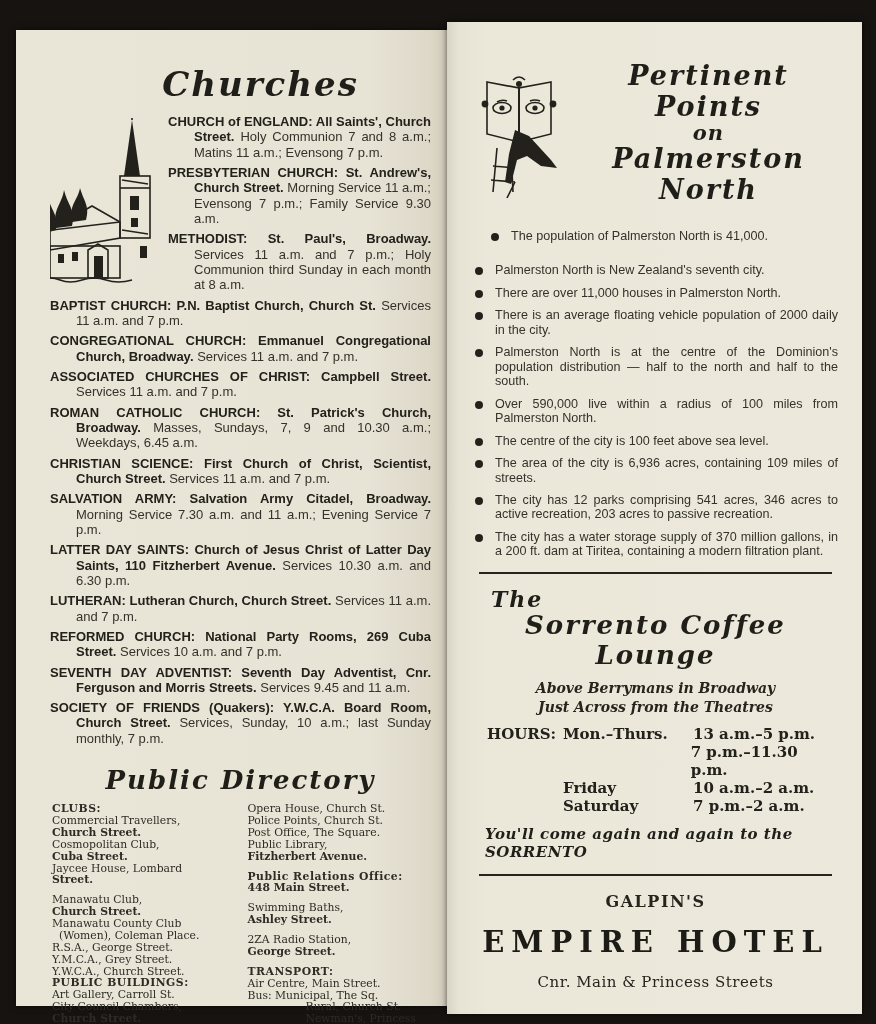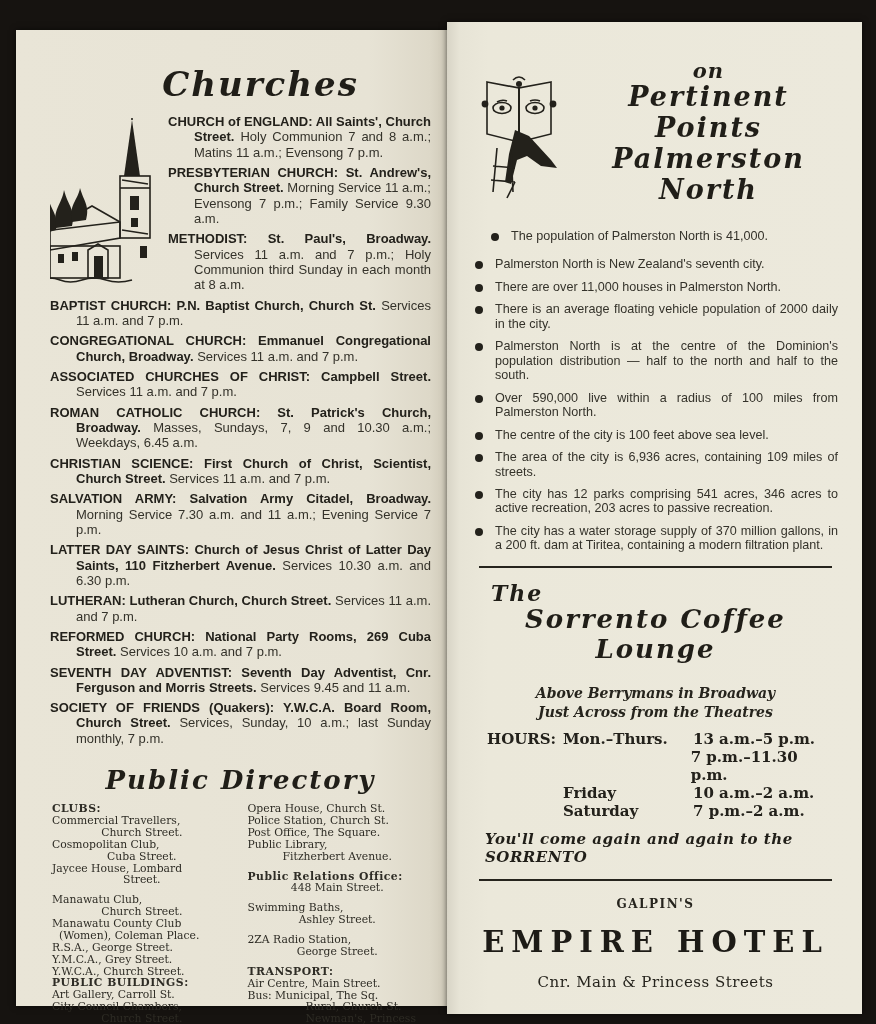--- a/index.html
+++ b/index.html
@@ -267,8 +267,8 @@
         <path class="art-stroke" d="M20,84 l-4,44 M34,86 l2,42 M16,102 l22,2 M14,116 l24,2" stroke-width="1.1"></path>
       </svg>
 
+      <div class="fat-title pp-title-1">Pertinent Points</div>
       <div class="fat-title pp-title-2">on</div>
-      <div class="fat-title pp-title-1">Pertinent Points</div>
       <div class="fat-title pp-title-3">Palmerston North</div>
 
       <div class="bullet-row first-bullet">

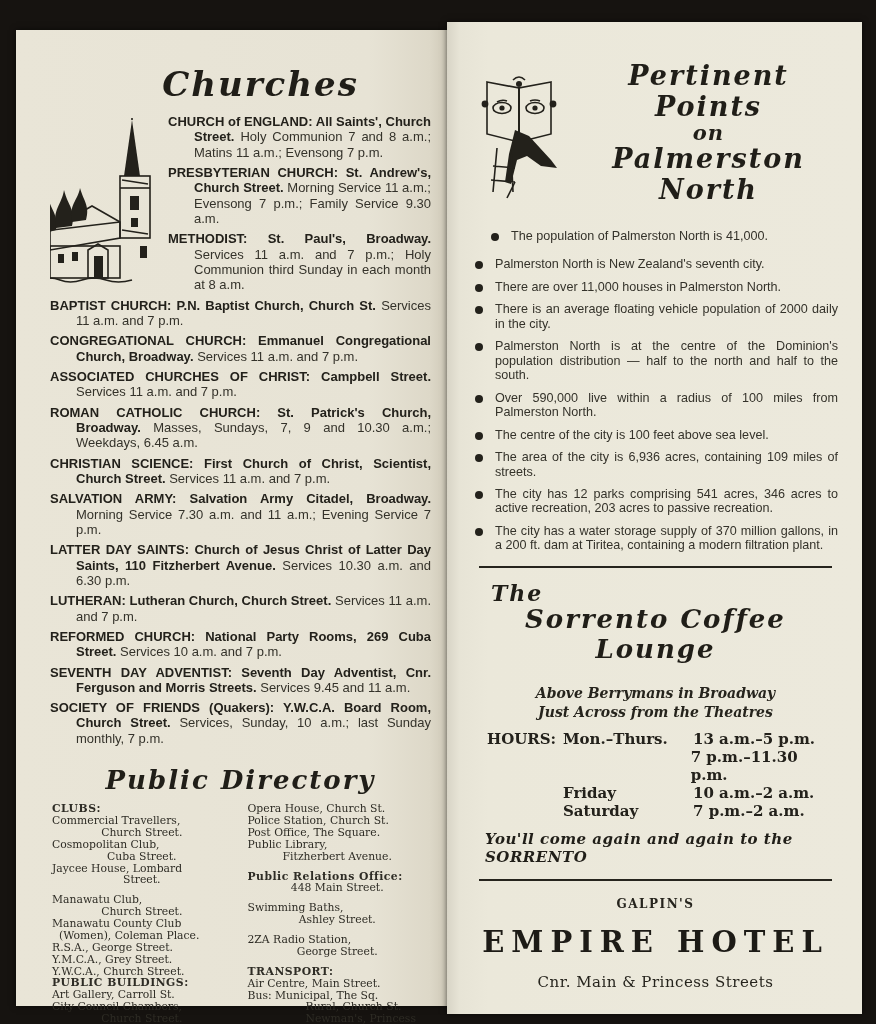--- a/index.html
+++ b/index.html
@@ -83,7 +83,7 @@
   }
   .bullet-text{text-align:justify;}
   .first-bullet{margin-top:24px;margin-left:16px;width:282px;}
-  .bullets-main{clear:both;margin-top:6px;}
+  .bullets-main{clear:both;margin-top:12px;}
 
   .section-divider{
     border:none;border-top:2.5px solid #26241d;

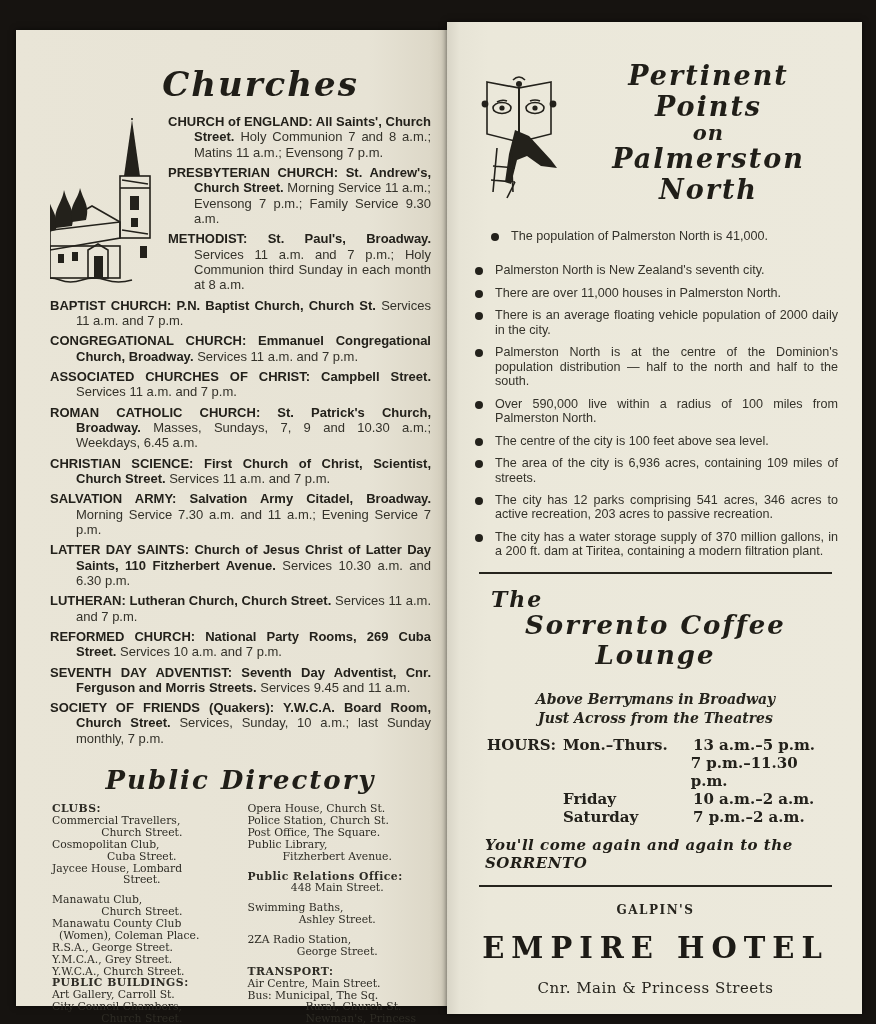--- a/index.html
+++ b/index.html
@@ -103,7 +103,7 @@
     font-size:14px;font-weight:bold;font-style:italic;
     text-align:center;line-height:1.35;color:#26241d;
   }
-  .s-sub1{margin-top:20px;}
+  .s-sub1{margin-top:9px;}
   .hours{
     margin:8px 0 0 14px;
     font-size:15px;font-weight:bold;color:#23211b;

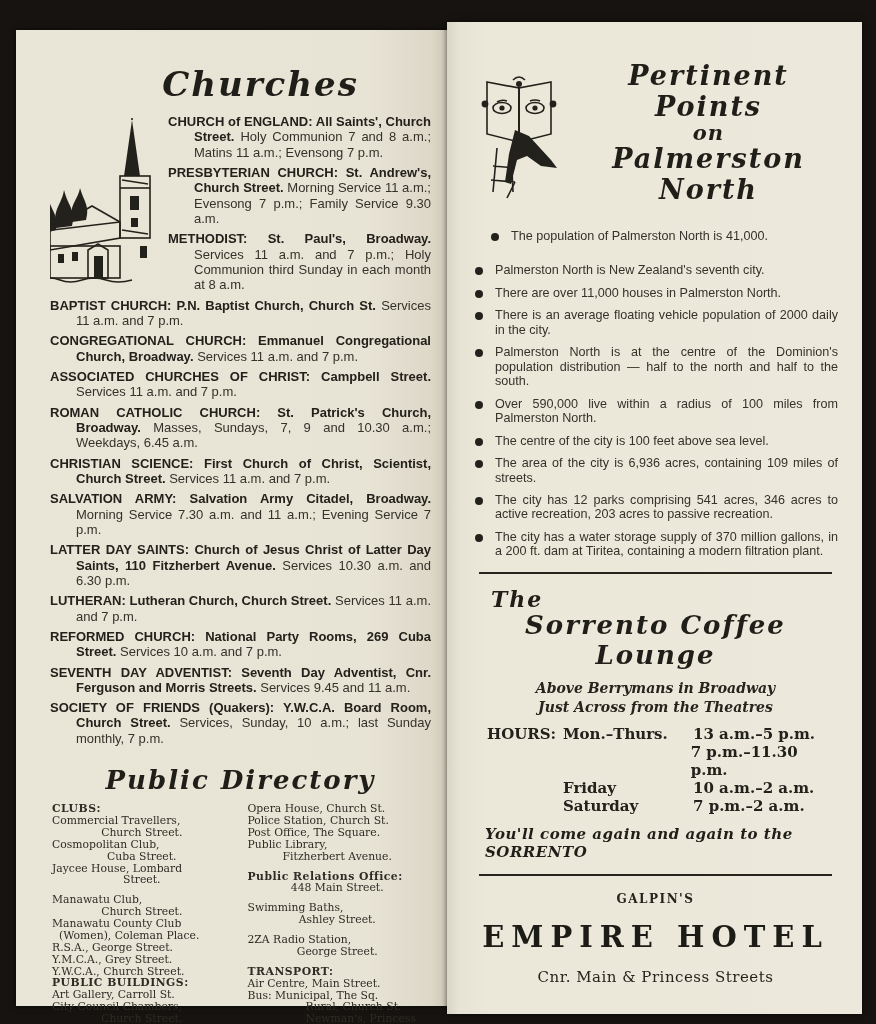--- a/index.html
+++ b/index.html
@@ -216,7 +216,7 @@
       <div class="dir-col">
 
       <div class="dir-line lt-n">Opera House, Church St.</div>
-          <div class="dir-line lt-n">Police Station, Church St.</div>
+          <div class="dir-line lt-n">Police Points, Church St.</div>
           <div class="dir-line lt-n">Post Office, The Square.</div>
           <div class="dir-line lt-n">Public Library,</div>
           <div class="dir-line lt-r">Fitzherbert Avenue.</div>

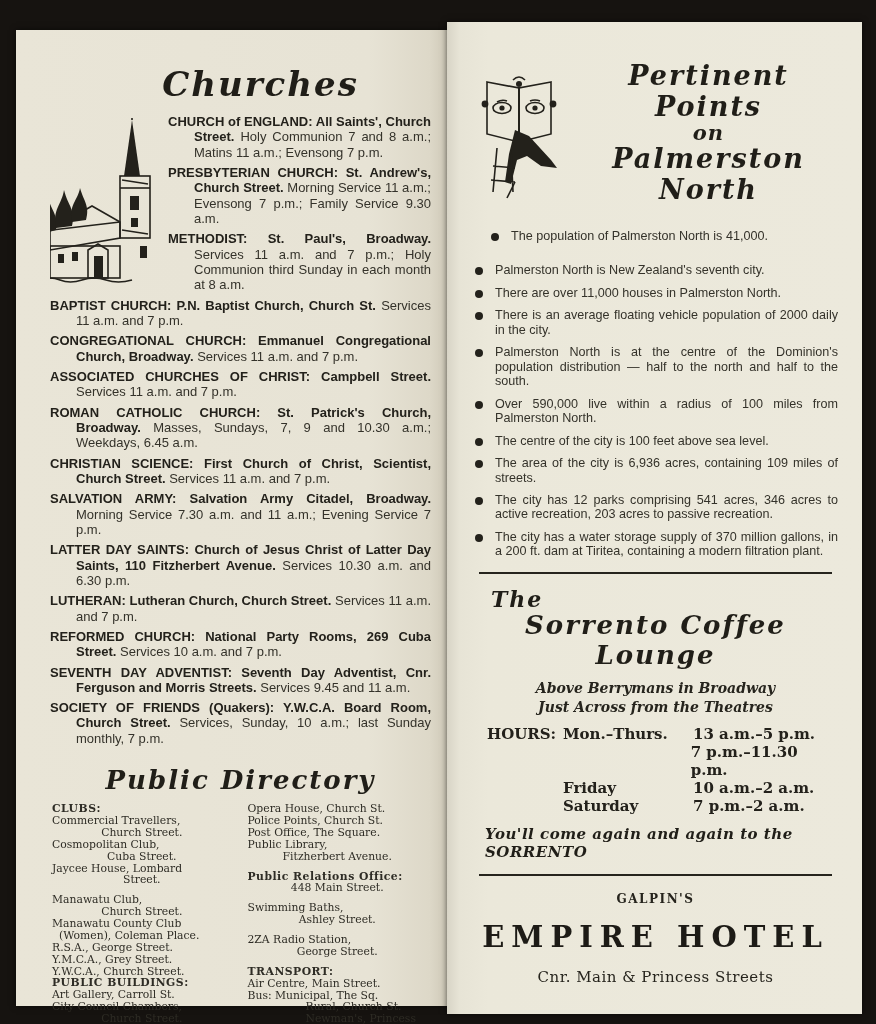--- a/index.html
+++ b/index.html
@@ -60,7 +60,7 @@
   .dir-col{width:198px;}
   .dir-line{white-space:nowrap;}
   .lt-h{font-weight:bold;letter-spacing:.5px;}
-  .lt-r{text-align:center;padding-right:4px;}
+  .lt-r{text-align:left;padding-right:4px;font-weight:bold;}
   .lt-i{padding-left:58px;}
   .lt-n2{padding-left:7px;}
   .gap{margin-top:8px;}

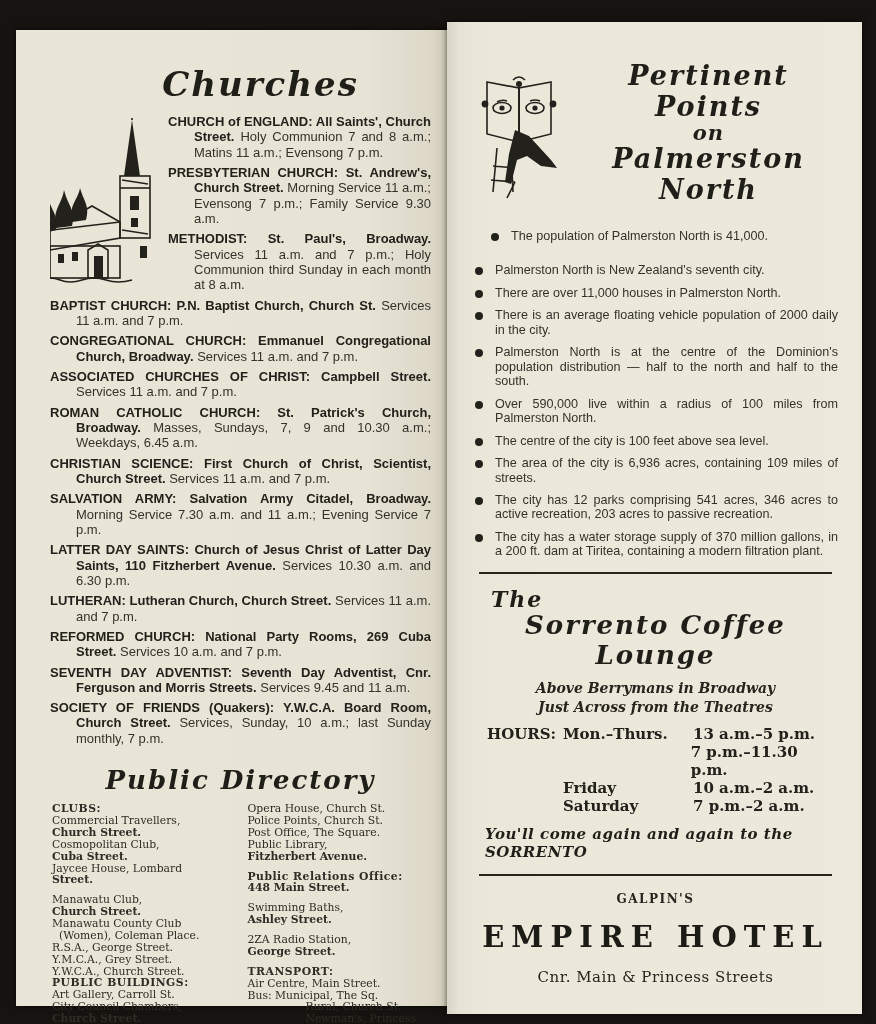--- a/index.html
+++ b/index.html
@@ -118,7 +118,7 @@
 
   
   .hotel{text-align:center;color:#26241d;}
-  .h-top{font-size:12px;font-weight:bold;letter-spacing:1.5px;margin-top:16px;}
+  .h-top{font-size:16px;font-weight:bold;letter-spacing:1.5px;margin-top:16px;}
   .h-name{
     font-size:29px;font-weight:bold;letter-spacing:7px;
     margin-top:14px;color:#1d1b16;

